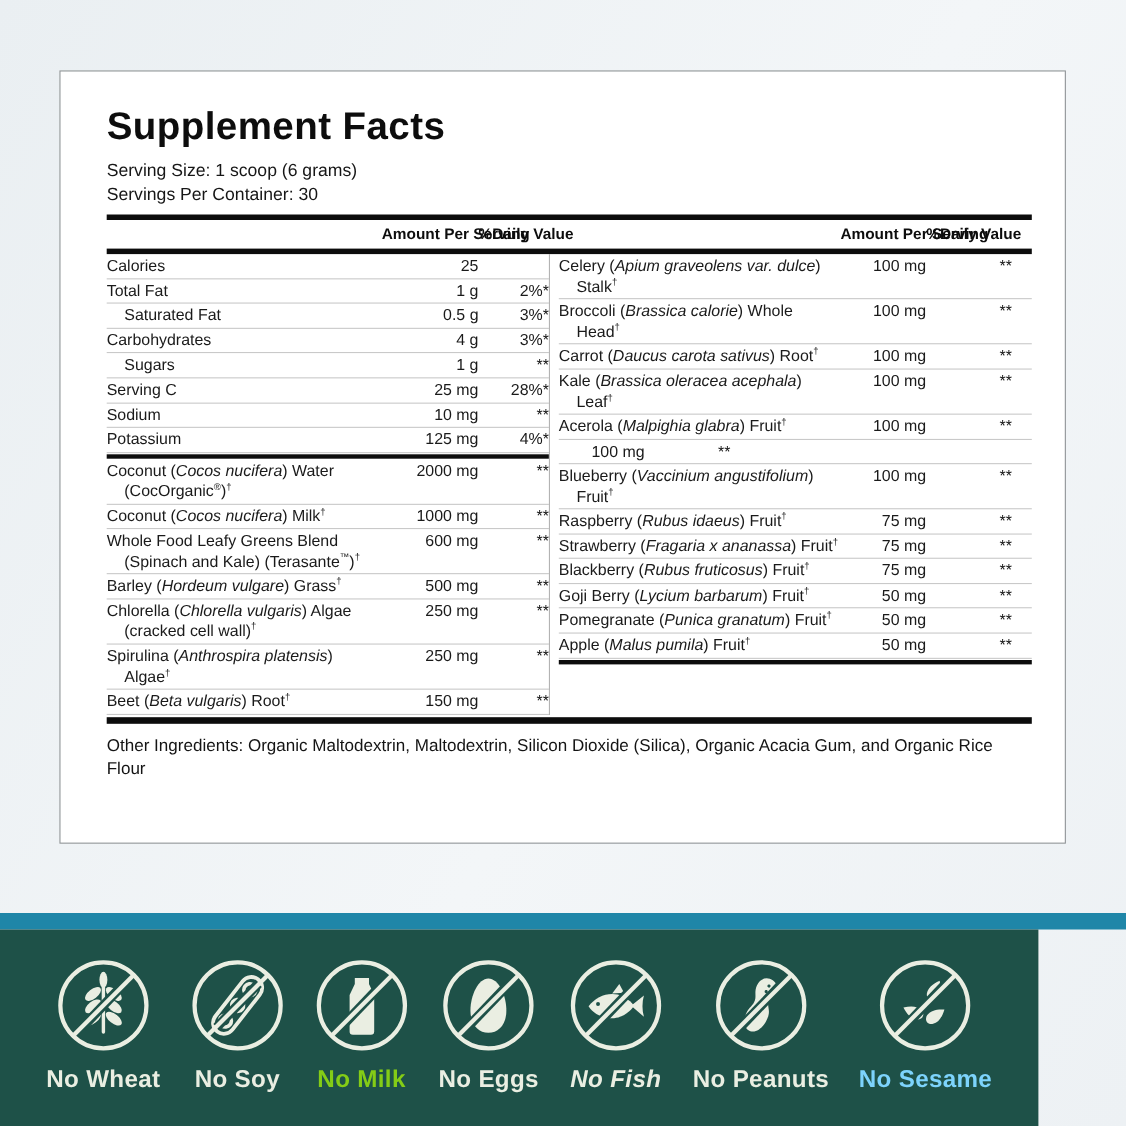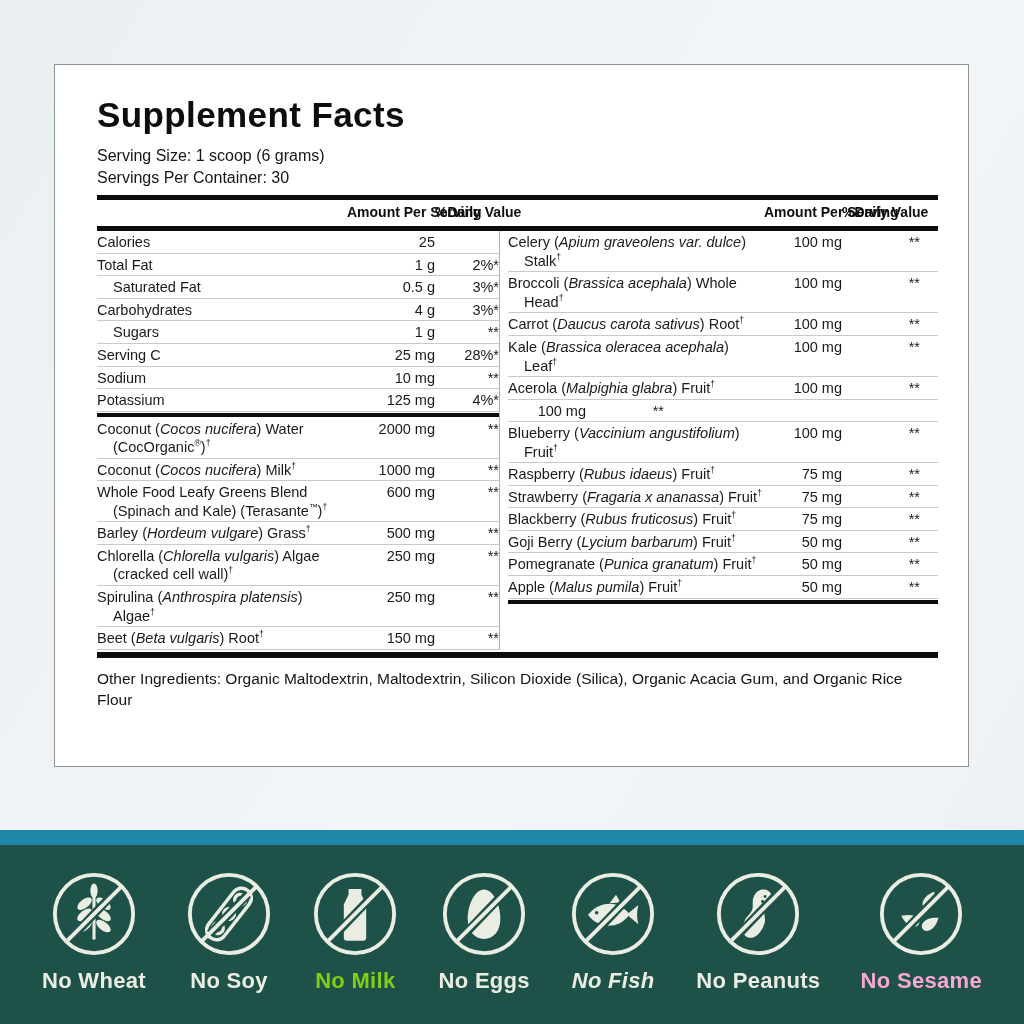--- a/index.html
+++ b/index.html
@@ -175,7 +175,7 @@
             <span class="dv">**</span>
           </div>
           <div class="row">
-            <span class="name">Broccoli (<i>Brassica acephala</i>) Whole Head<sup>†</sup></span>
+            <span class="name">Broccoli (<i>Brassica calorie</i>) Whole Head<sup>†</sup></span>
             <span class="amt">100 mg</span>
             <span class="dv">**</span>
           </div>

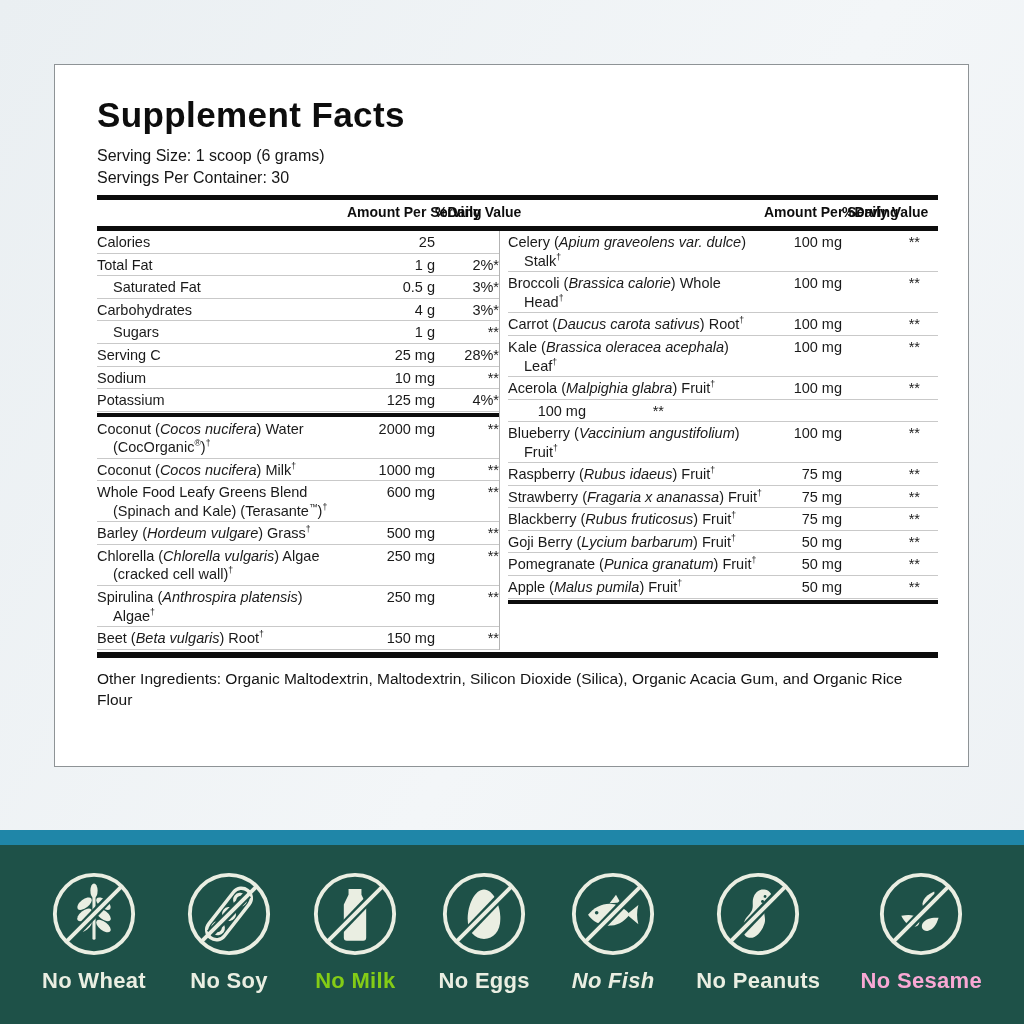--- a/index.html
+++ b/index.html
@@ -53,7 +53,7 @@
   
   .accent-strip{position:absolute;left:0;top:830px;width:1024px;height:15px;}
   .allergen-bar{
-    position:absolute;left:0;top:845px;width:1024px;height:179px;
+    position:absolute;left:0;top:845px;width:944px;height:179px;
     display:flex;justify-content:space-between;align-items:flex-start;
     padding:26px 42px 16px;box-sizing:border-box;
   }

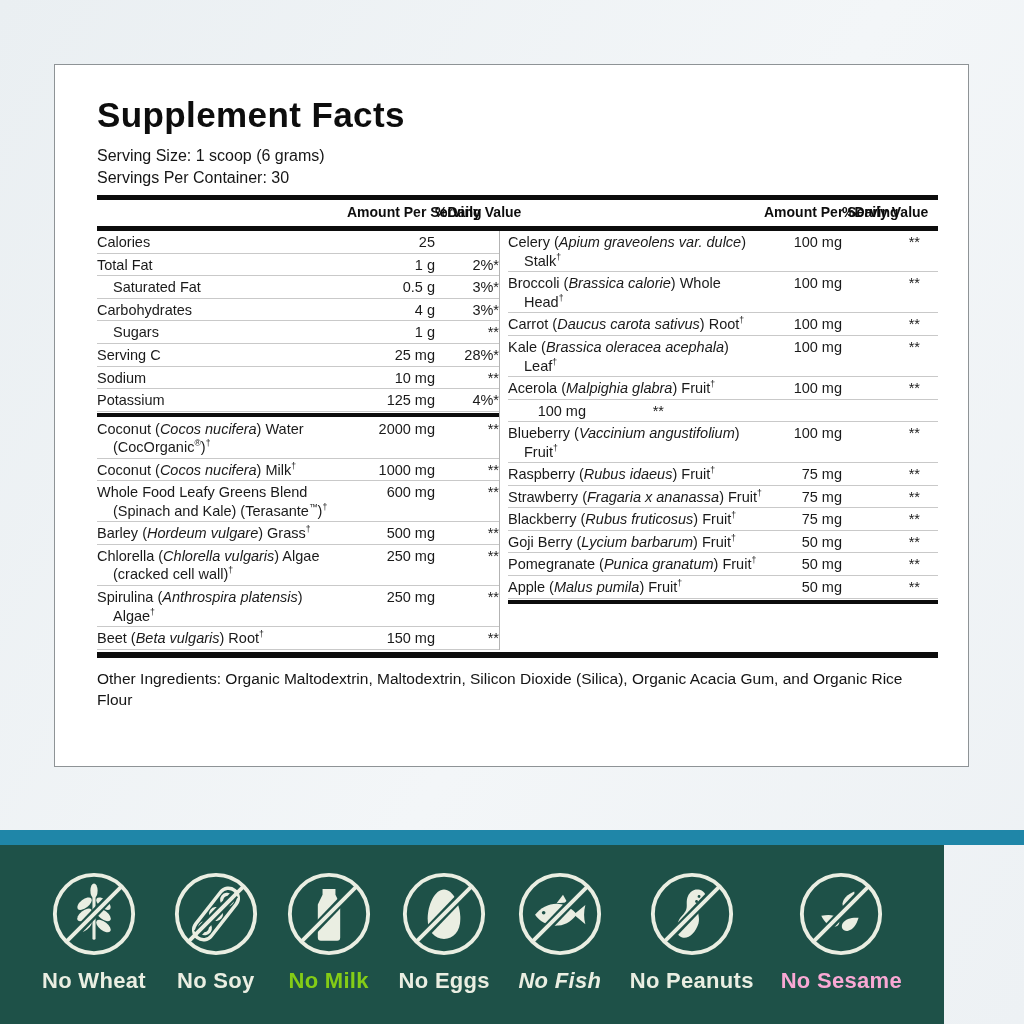--- a/index.html
+++ b/index.html
@@ -333,7 +333,7 @@
   <line x1="72" y1="27" x2="28" y2="73" stroke="#1e5148" stroke-width="10"></line>
   <line x1="81.5" y1="18.5" x2="18.5" y2="81.5" stroke="#eaeee2" stroke-width="4.5"></line>
 </svg></span>
-      <div class="lbl" style="color: #f9a8d4;">No Sesame</div>
+      <div class="lbl" style="color: #7dd3fc;">No Sesame</div>
     </div>
   </div>
 

